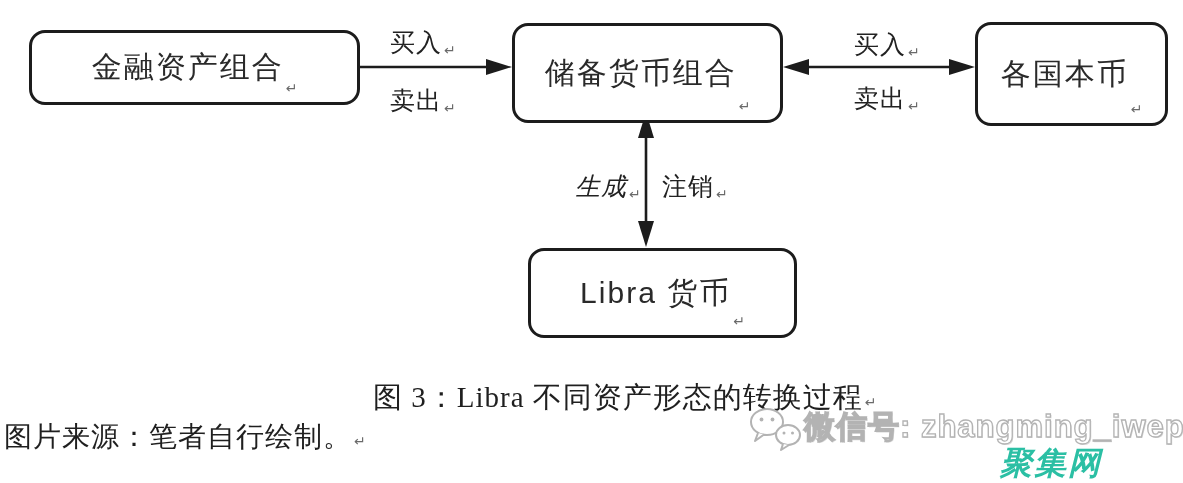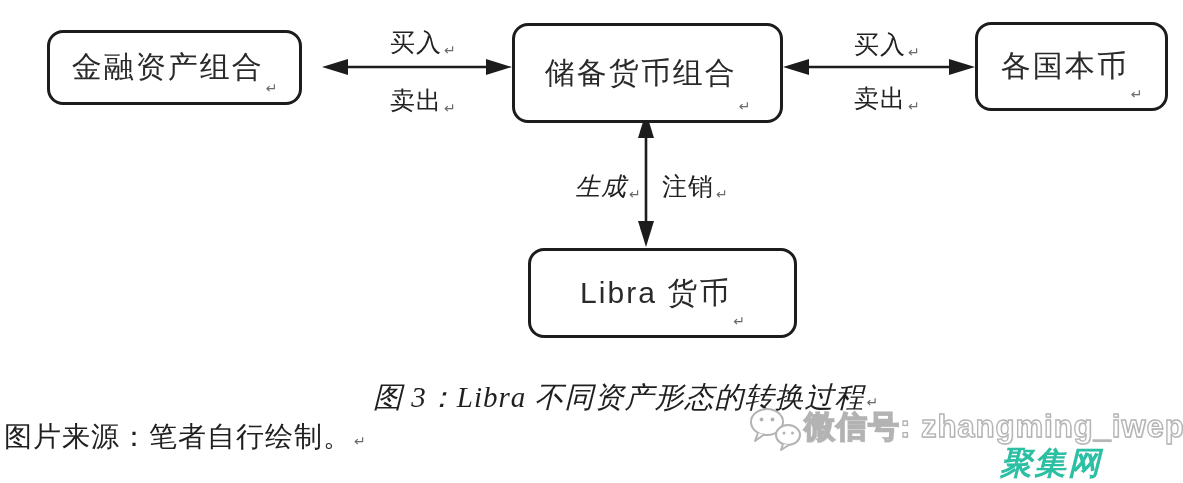--- a/index.html
+++ b/index.html
@@ -29,7 +29,7 @@
     color: #2a2a2a;
     white-space: nowrap;
   }
-  .node-financial { left: 47px;  top: 30px;  width: 255px; height: 75px; }
+  .node-financial { left: 29px;  top: 30px;  width: 331px; height: 75px; }
   .node-reserve   { left: 512px; top: 23px;  width: 271px; height: 100px; }
   .node-local     { left: 975px; top: 22px;  width: 193px; height: 89px; align-items: center; }
   .node-libra     { left: 512px; top: 248px; width: 269px; height: 90px;

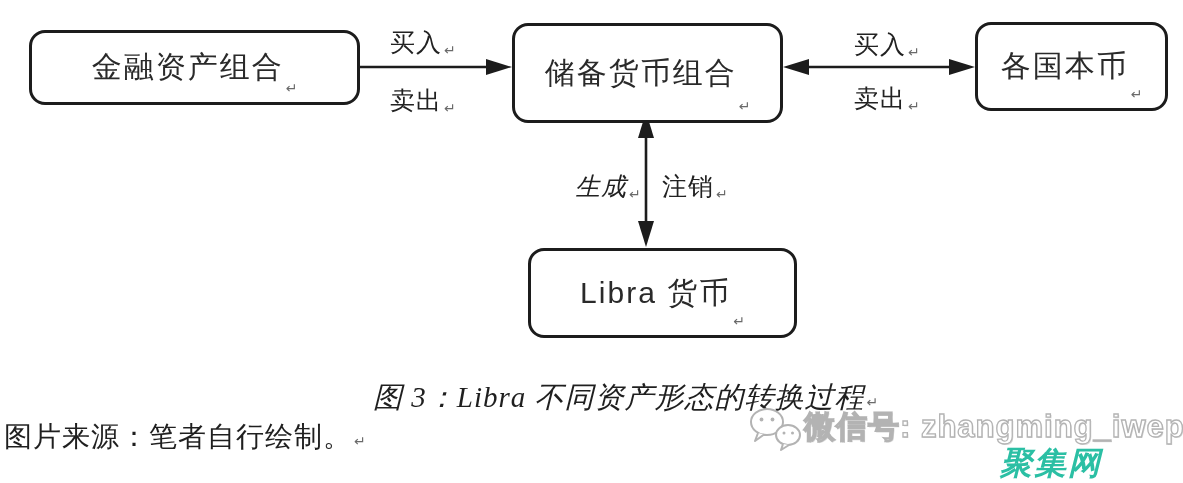--- a/index.html
+++ b/index.html
@@ -31,7 +31,7 @@
   }
   .node-financial { left: 29px;  top: 30px;  width: 331px; height: 75px; }
   .node-reserve   { left: 512px; top: 23px;  width: 271px; height: 100px; }
-  .node-local     { left: 975px; top: 22px;  width: 193px; height: 89px; align-items: center; }
+  .node-local     { left: 975px; top: 22px;  width: 193px; height: 104px; align-items: center; }
   .node-libra     { left: 512px; top: 248px; width: 269px; height: 90px;
                     font-family: "Liberation Sans", "DejaVu Sans", sans-serif; margin-left: 16px; }
   

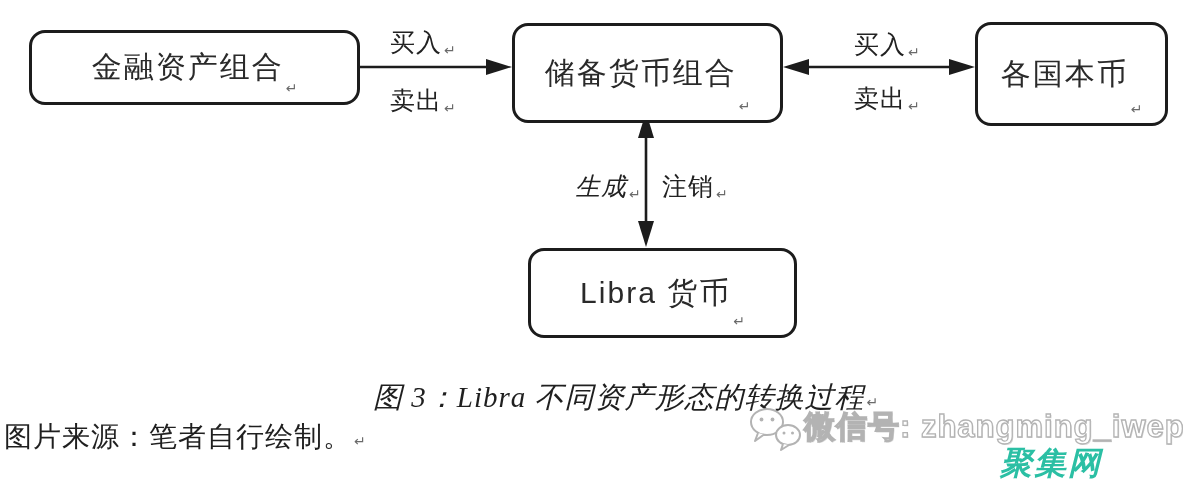--- a/index.html
+++ b/index.html
@@ -74,7 +74,6 @@
     letter-spacing: 1px;
     color: #1f1f1f;
     white-space: nowrap;
-    font-style: italic;
   }
   .source-note {
     position: absolute;

